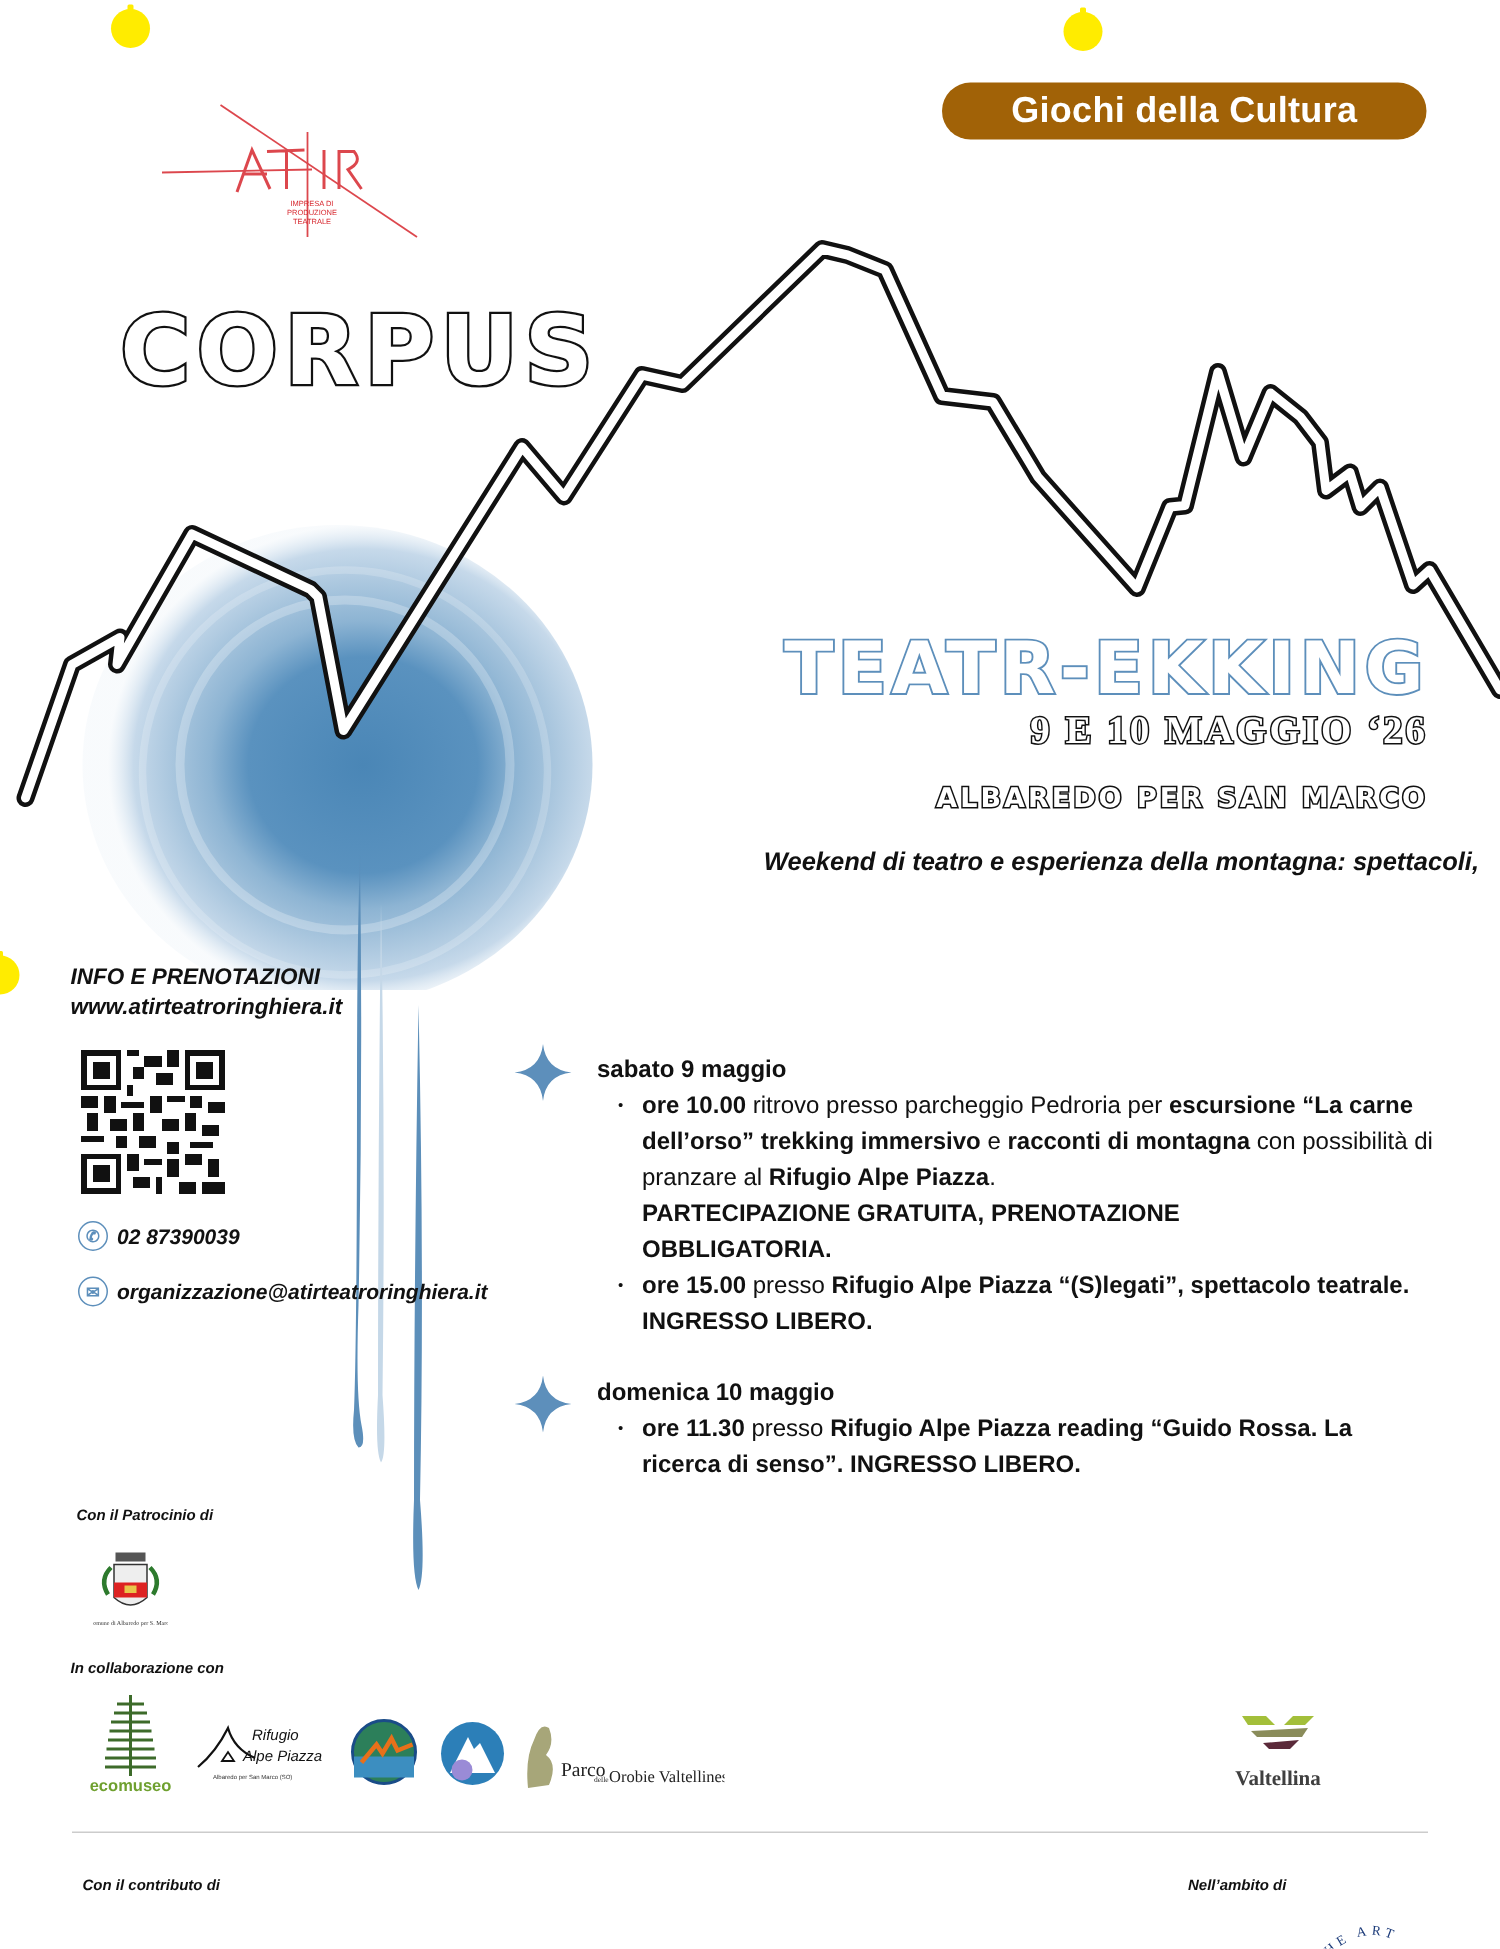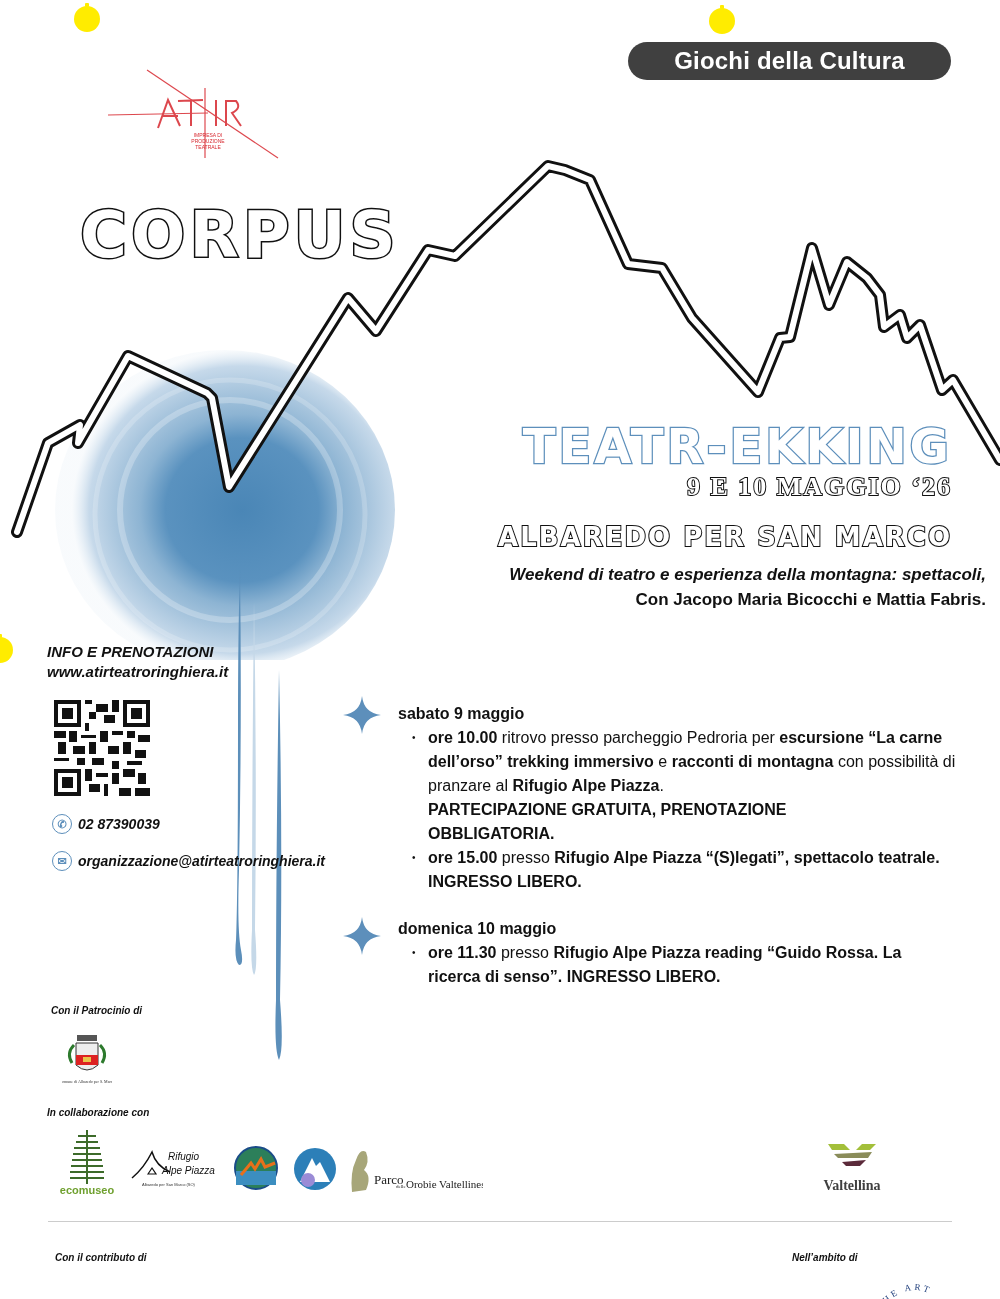--- a/index.html
+++ b/index.html
@@ -11,8 +11,8 @@
   .yellow-dot { position: absolute; width: 26px; height: 26px; border-radius: 50%; background: #ffec00; }
   .yellow-dot::before { content: ""; position: absolute; left: 11px; top: -3px; width: 4px; height: 4px; background: #ffec00; border-radius: 1px; }
   .badge {
-    position: absolute; left: 628px; top: 42px; width: 323px; height: 38px;
-    background: #404040; border-radius: 19px; color: #fff; font-weight: bold;
+    position: absolute; left: 628px; top: 55px; width: 323px; height: 38px;
+    background: #a16207; border-radius: 19px; color: #fff; font-weight: bold;
     font-size: 24px; line-height: 38px; text-align: center; letter-spacing: 0.2px;
   }
   .outline-text {

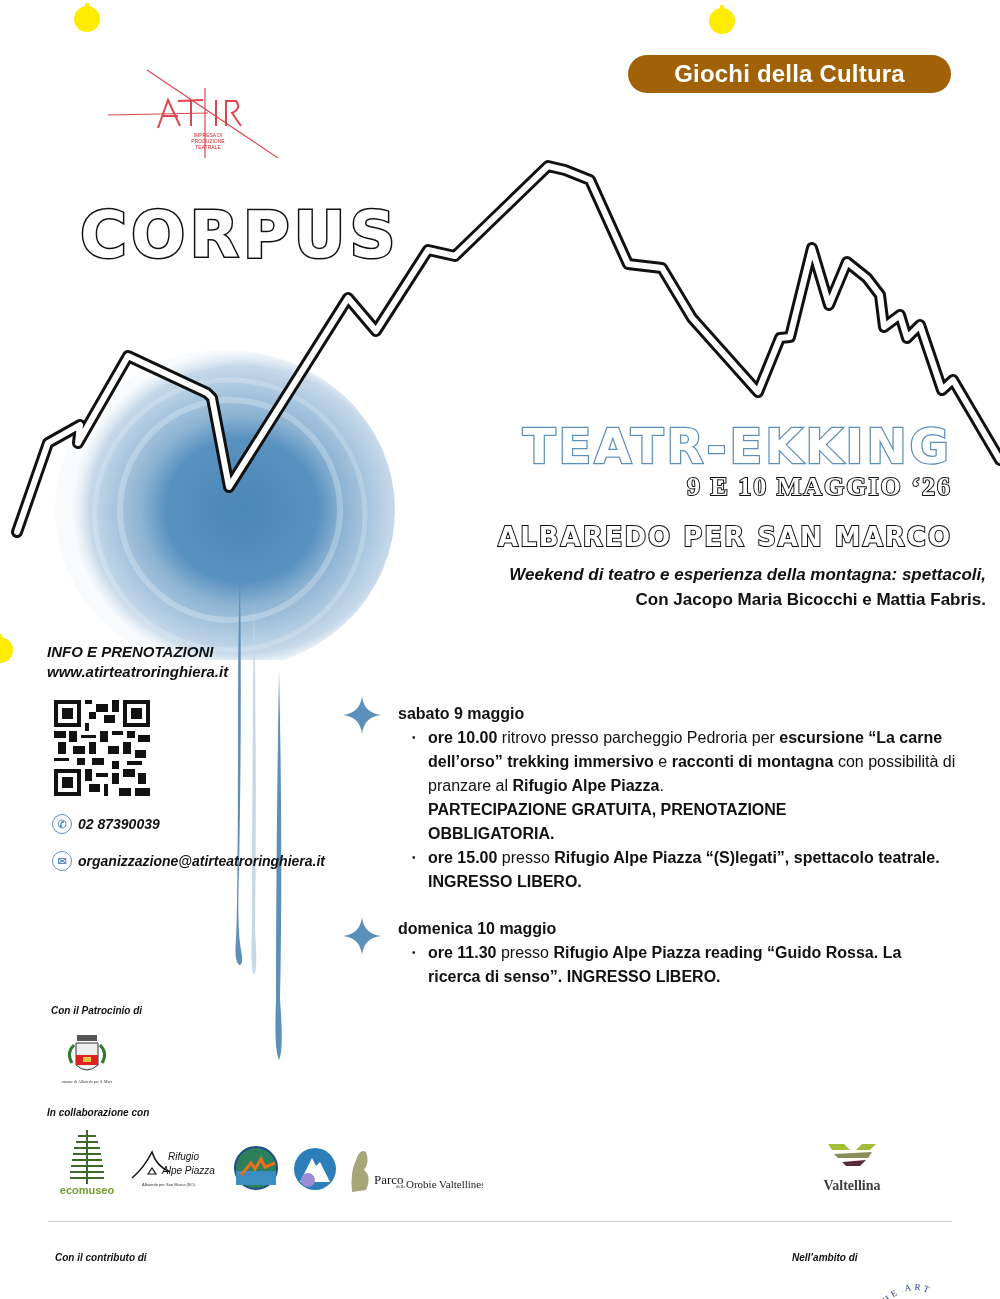--- a/index.html
+++ b/index.html
@@ -22,7 +22,7 @@
   .corpus { left: 80px; top: 198px; font-size: 64px; letter-spacing: 4px; -webkit-text-stroke: 3px #111; }
   .teatr { right: 48px; top: 418px; font-size: 48px; color: #fff; -webkit-text-stroke: 2.5px #5d8fbb; letter-spacing: 3px; text-align: right; }
   .dates { right: 48px; top: 472px; font-size: 26px; letter-spacing: 2px; text-align: right; font-family: Liberation Serif, serif; }
-  .place { right: 48px; top: 522px; font-size: 26px; letter-spacing: 2px; }
+  .place { right: 48px; top: 522px; font-size: 18px; letter-spacing: 2px; }
   .intro { right: 14px; top: 562px; width: 620px; text-align: right; font-size: 17px; line-height: 25px; font-weight: bold; }
   .intro .it { font-style: italic; }
   .info-title { left: 47px; top: 642px; font-size: 15px; font-weight: bold; font-style: italic; line-height: 20px; }

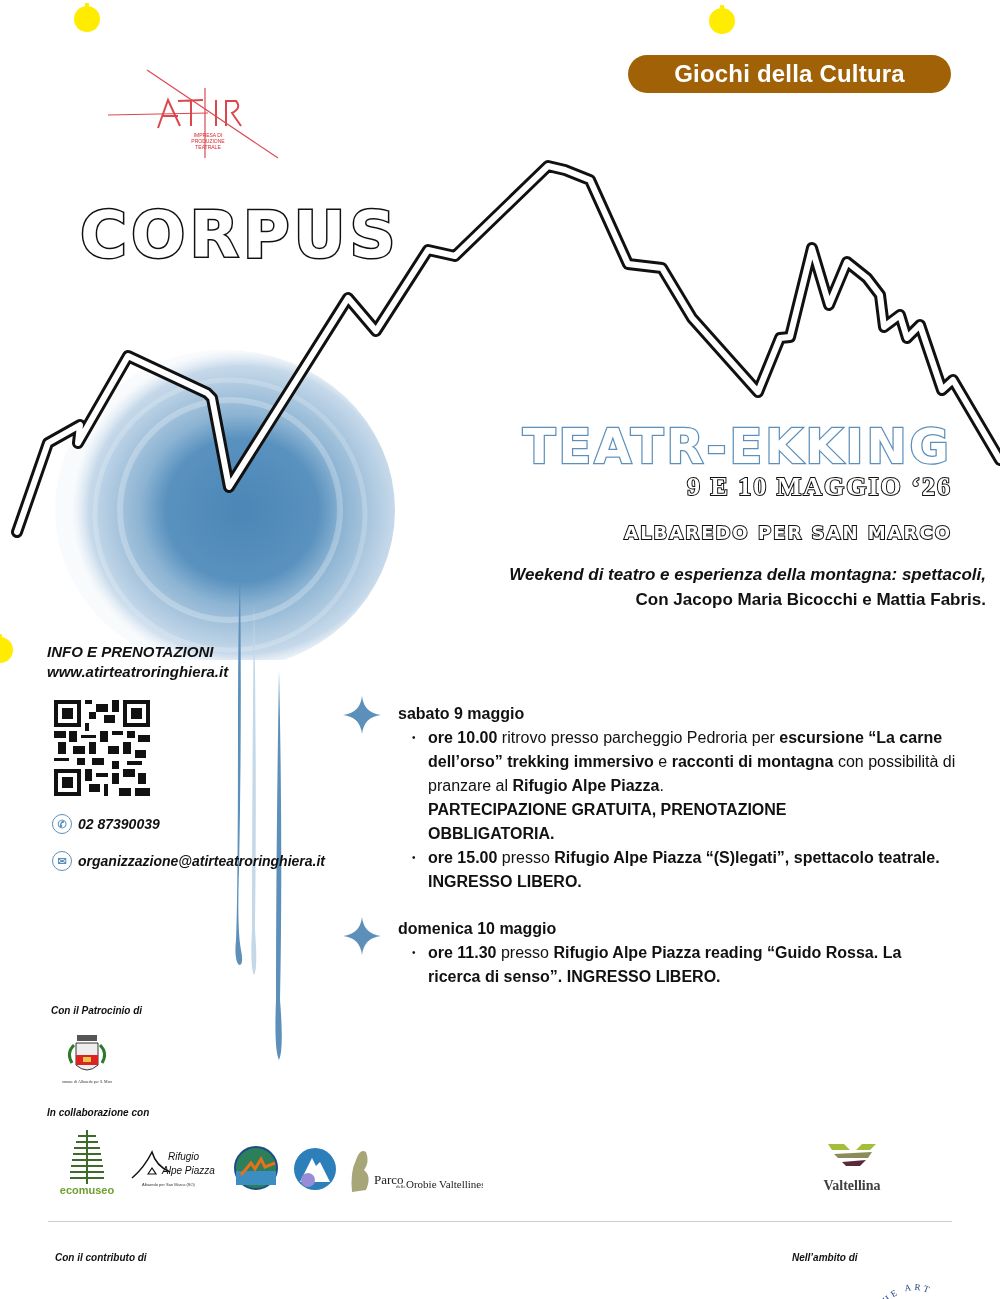--- a/index.html
+++ b/index.html
@@ -101,7 +101,6 @@
 
 <div class="abs intro">
   <div class="it">Weekend di teatro e esperienza della montagna: spettacoli,</div>
-  <div>Con Jacopo Maria Bicocchi e Mattia Fabris.</div>
 </div>
 
 <div class="abs info-title">

